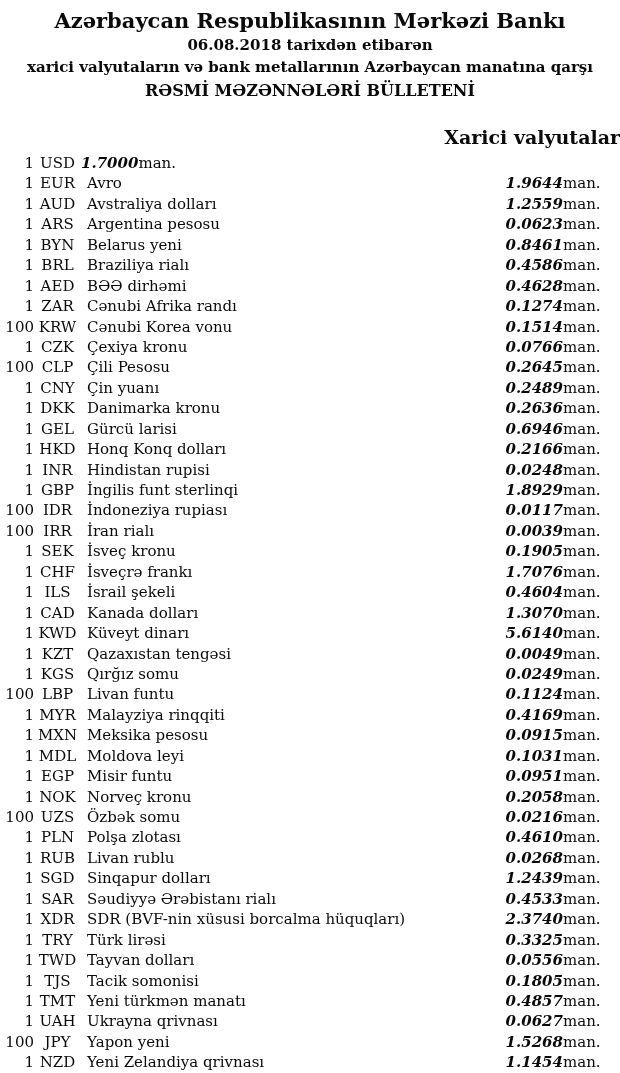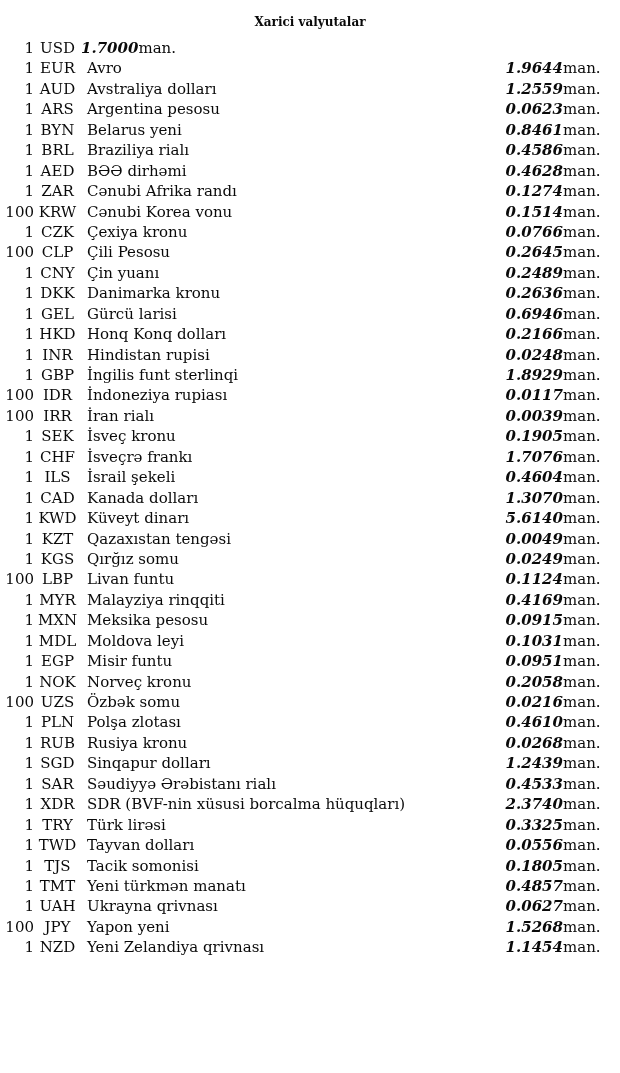--- a/index.html
+++ b/index.html
@@ -97,6 +97,12 @@
 <body>
 
 <div class="page">
+  <div class="header">
+    <div class="bank-title">Azərbaycan Respublikasının Mərkəzi Bankı</div>
+    <div class="hline2">06.08.2018 tarixdən etibarən</div>
+    <div class="hline3">xarici valyutaların və bank metallarının Azərbaycan manatına qarşı</div>
+    <div class="hline4">RƏSMİ MƏZƏNNƏLƏRİ BÜLLETENİ</div>
+  </div>
 
   <div class="section-title">Xarici valyutalar</div>
 

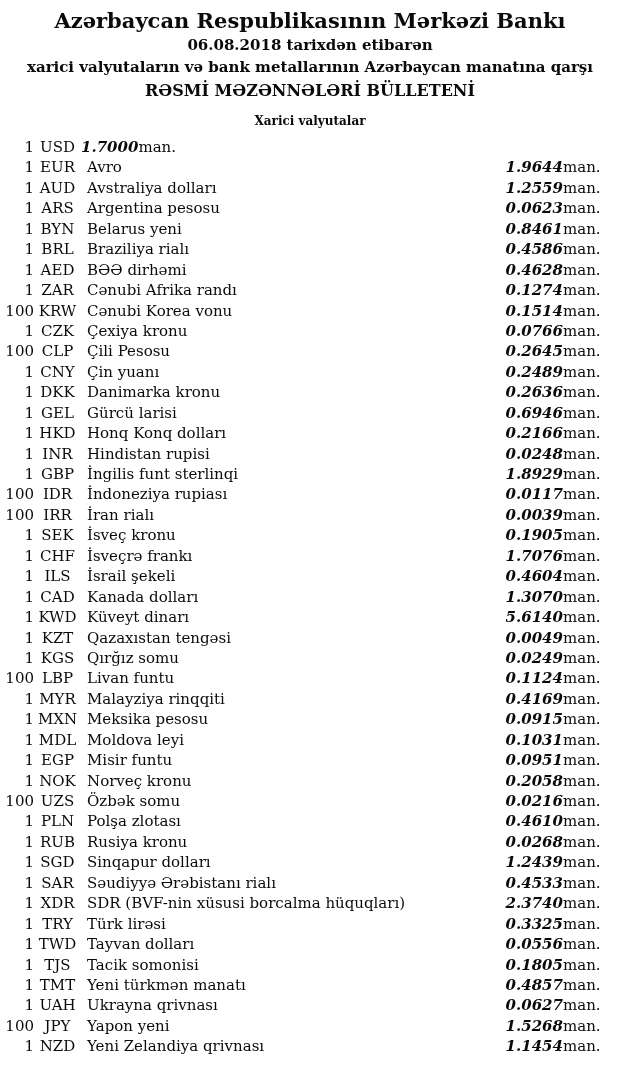--- a/index.html
+++ b/index.html
@@ -45,9 +45,9 @@
     font-weight: bold;
   }
   .section-title {
-    margin-top: 14px;
-    text-align: center;
-    font-size: 12px;
+    margin-top: 30px;
+    text-align: right;
+    font-size: 19px;
     line-height: 17px;
     font-weight: bold;
   }

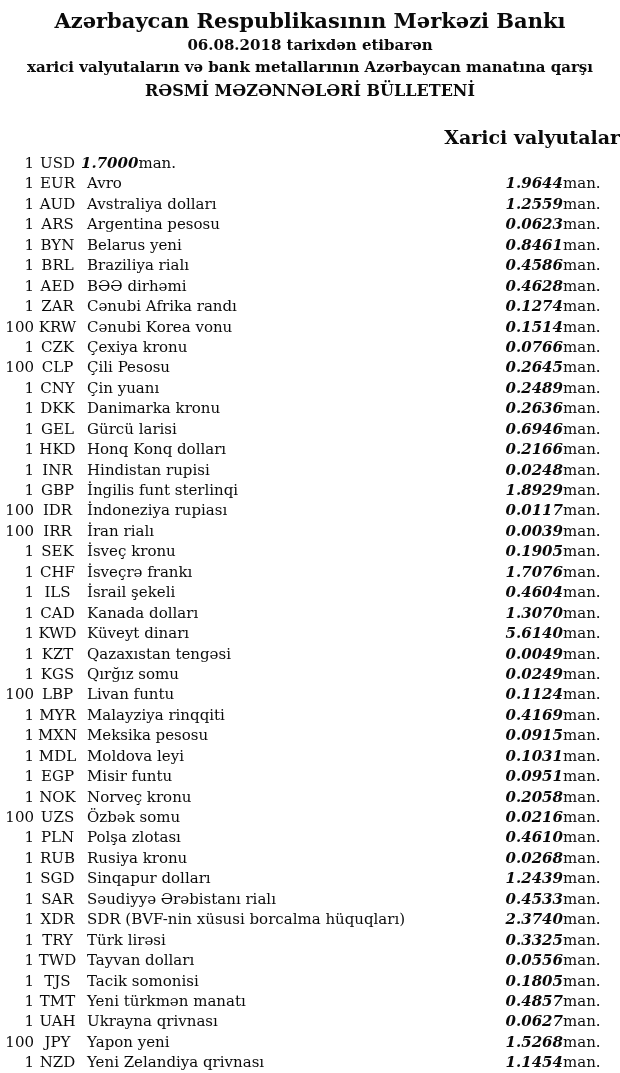--- a/index.html
+++ b/index.html
@@ -347,7 +347,7 @@
       <div class="row">
     <span class="qty">1</span>
     <span class="code">RUB</span>
-    <span class="name">Rusiya kronu</span>
+    <span class="name">Livan rublu</span>
     <span class="rate">0.0268</span>
     <span class="unit">man.</span>
   </div>

